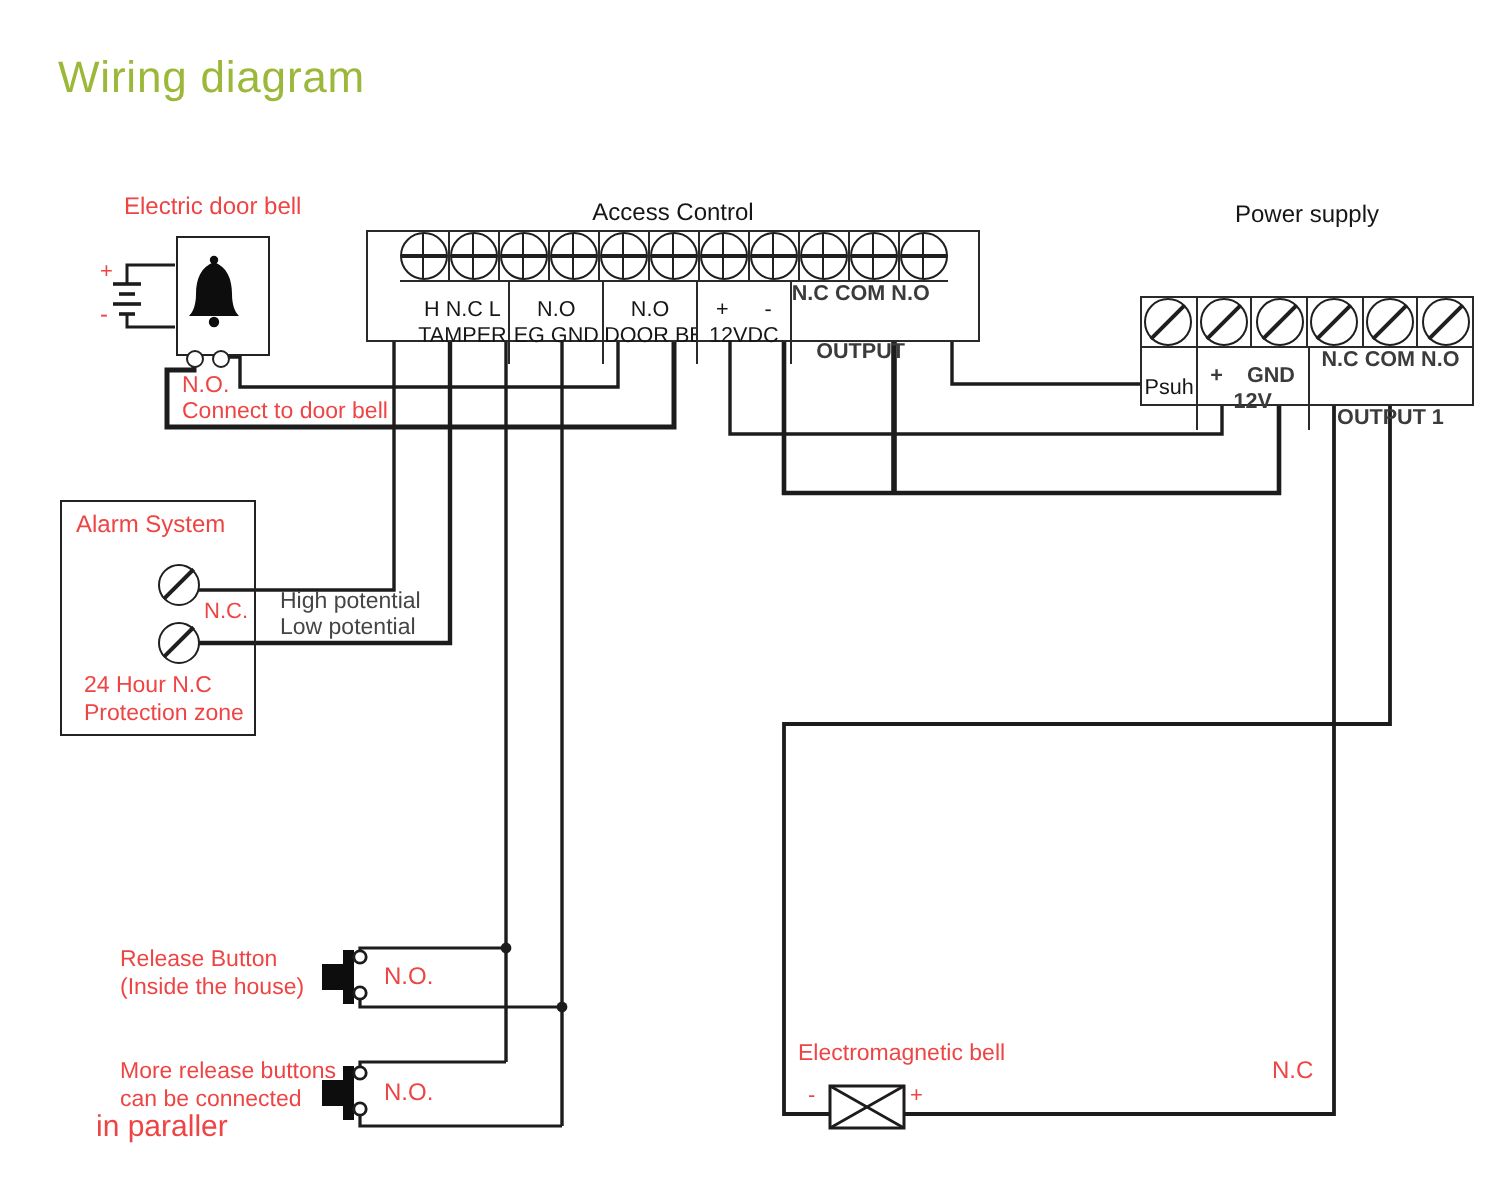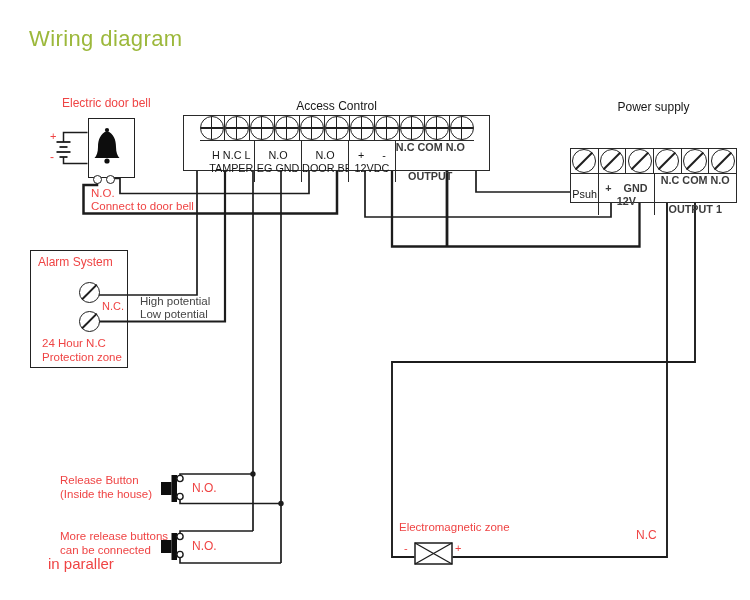--- a/index.html
+++ b/index.html
@@ -236,7 +236,7 @@
   <div class="txt" style="left:48px;top:557px;font-size:15px">in paraller</div>
   <div class="txt" style="left:192px;top:540px;font-size:12px">N.O.</div>
 
-  <div class="txt" style="left:399px;top:521px;font-size:11.5px">Electromagnetic zone</div>
+  <div class="txt" style="left:399px;top:521px;font-size:11.5px">Electromagnetic bell</div>
   <div class="txt" style="left:636px;top:529px;font-size:12px">N.C</div>
   <div class="txt" style="left:404px;top:542px">-</div>
   <div class="txt" style="left:455px;top:542px">+</div>

